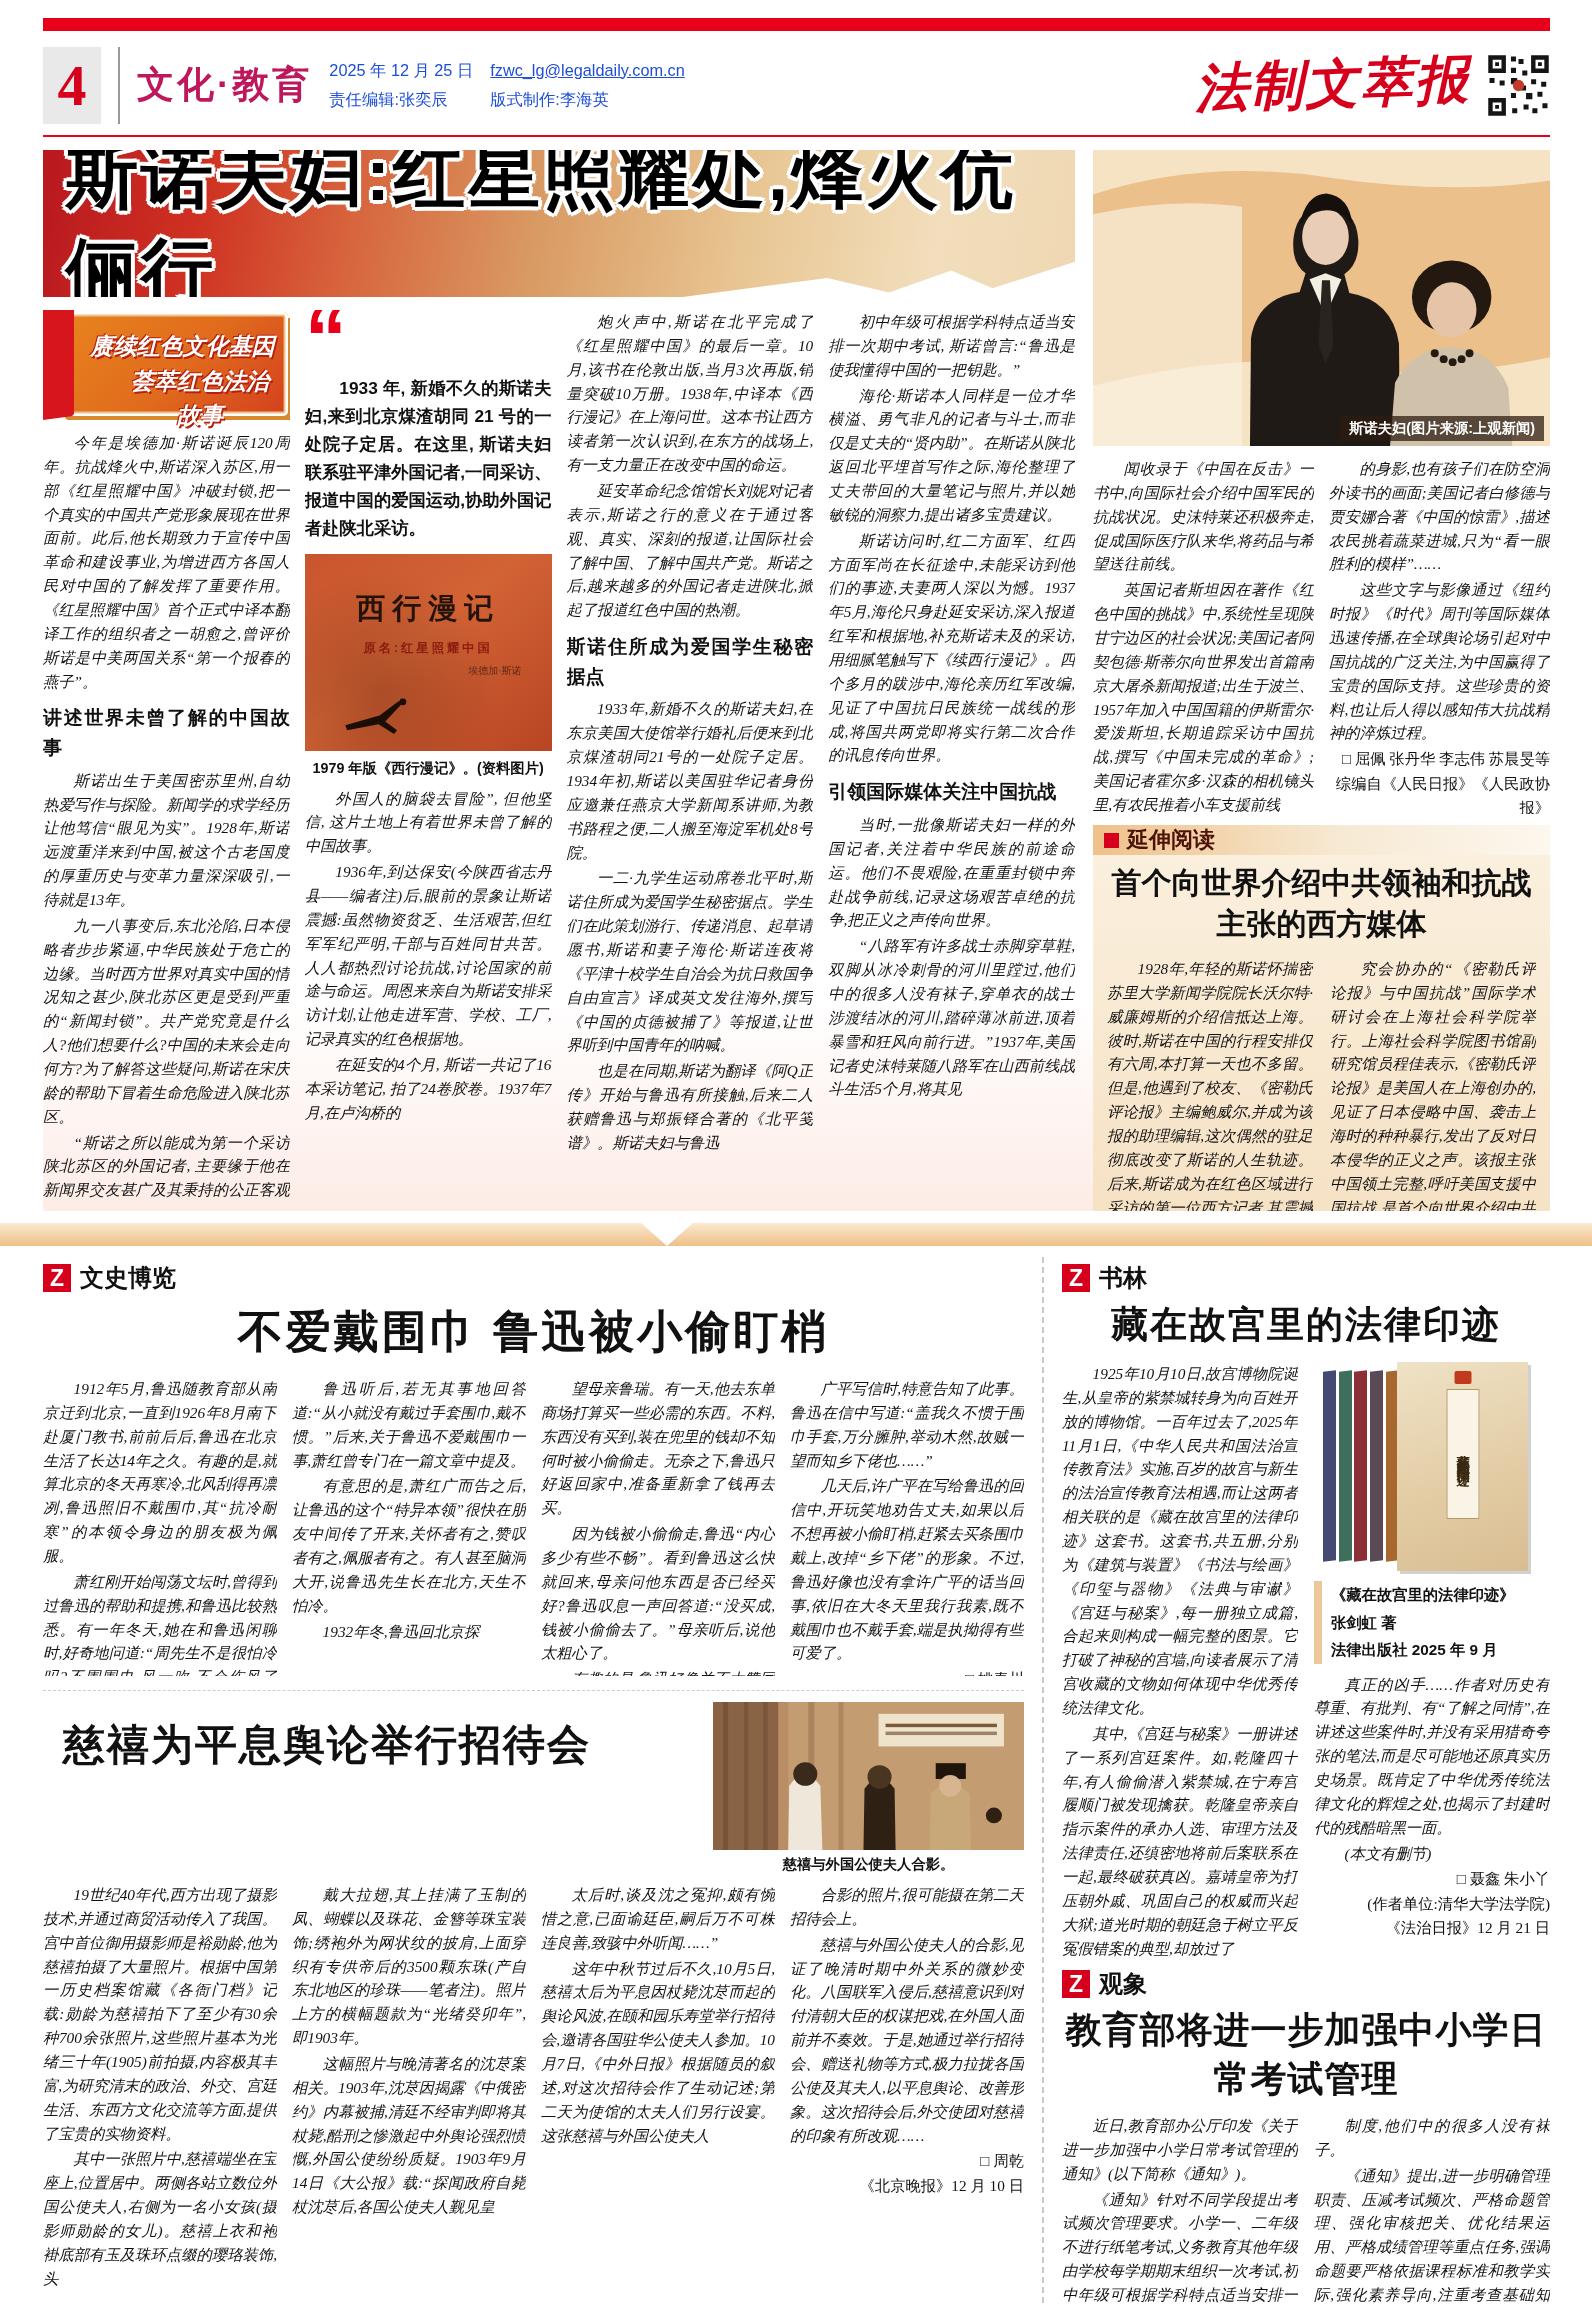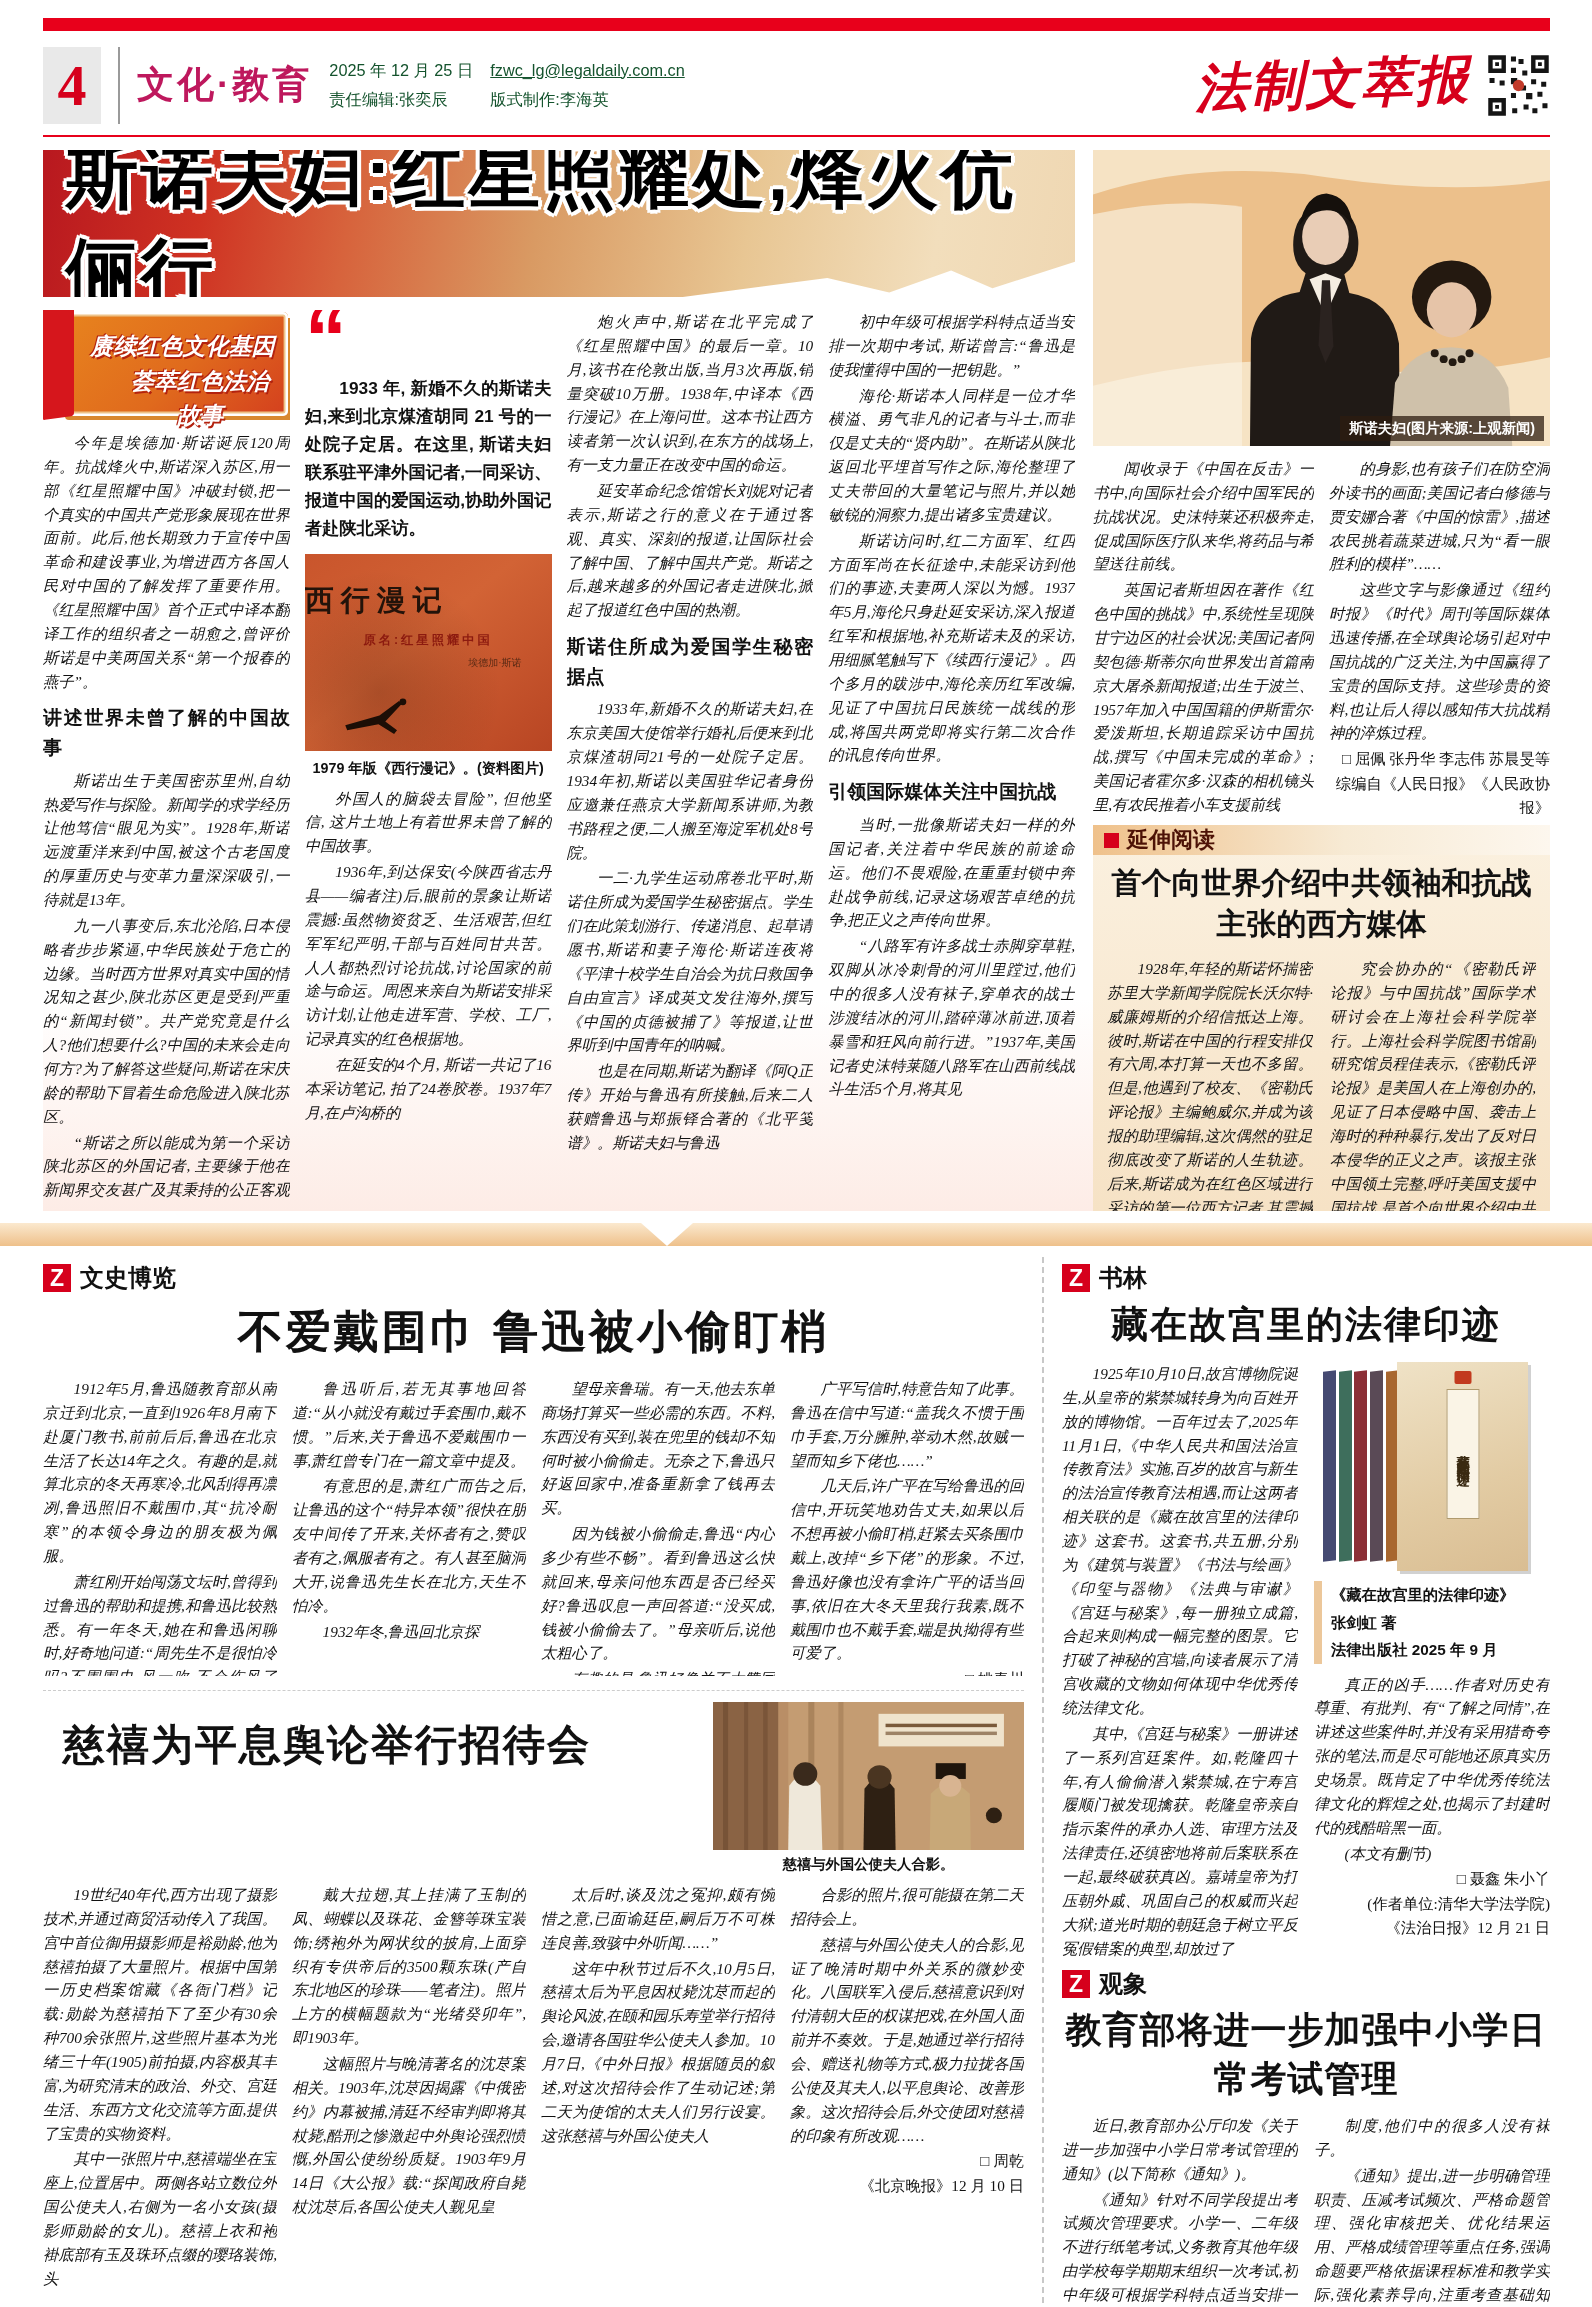--- a/index.html
+++ b/index.html
@@ -14,7 +14,7 @@
        justify-content:center;font:bold 58px "Liberation Serif",serif;color:#d6001c;flex:none;}
   .vrule{width:2px;height:77px;background:#9a9a9a;flex:none;}
   .secname{font-family:"Liberation Sans",sans-serif;font-weight:bold;font-size:37px;letter-spacing:3px;color:#be185d;}
-  .mastmeta{font-family:"Liberation Sans",sans-serif;font-size:16.3px;line-height:1.8;color:#14532d;}
+  .mastmeta{font-family:"Liberation Sans",sans-serif;font-size:16.3px;line-height:1.8;color:#1d4ed8;}
   .email{text-decoration:underline;}
   .mast .grow{flex:1;}
   .paper-logo{font-family:"Liberation Sans",sans-serif;font-weight:bold;font-style:italic;

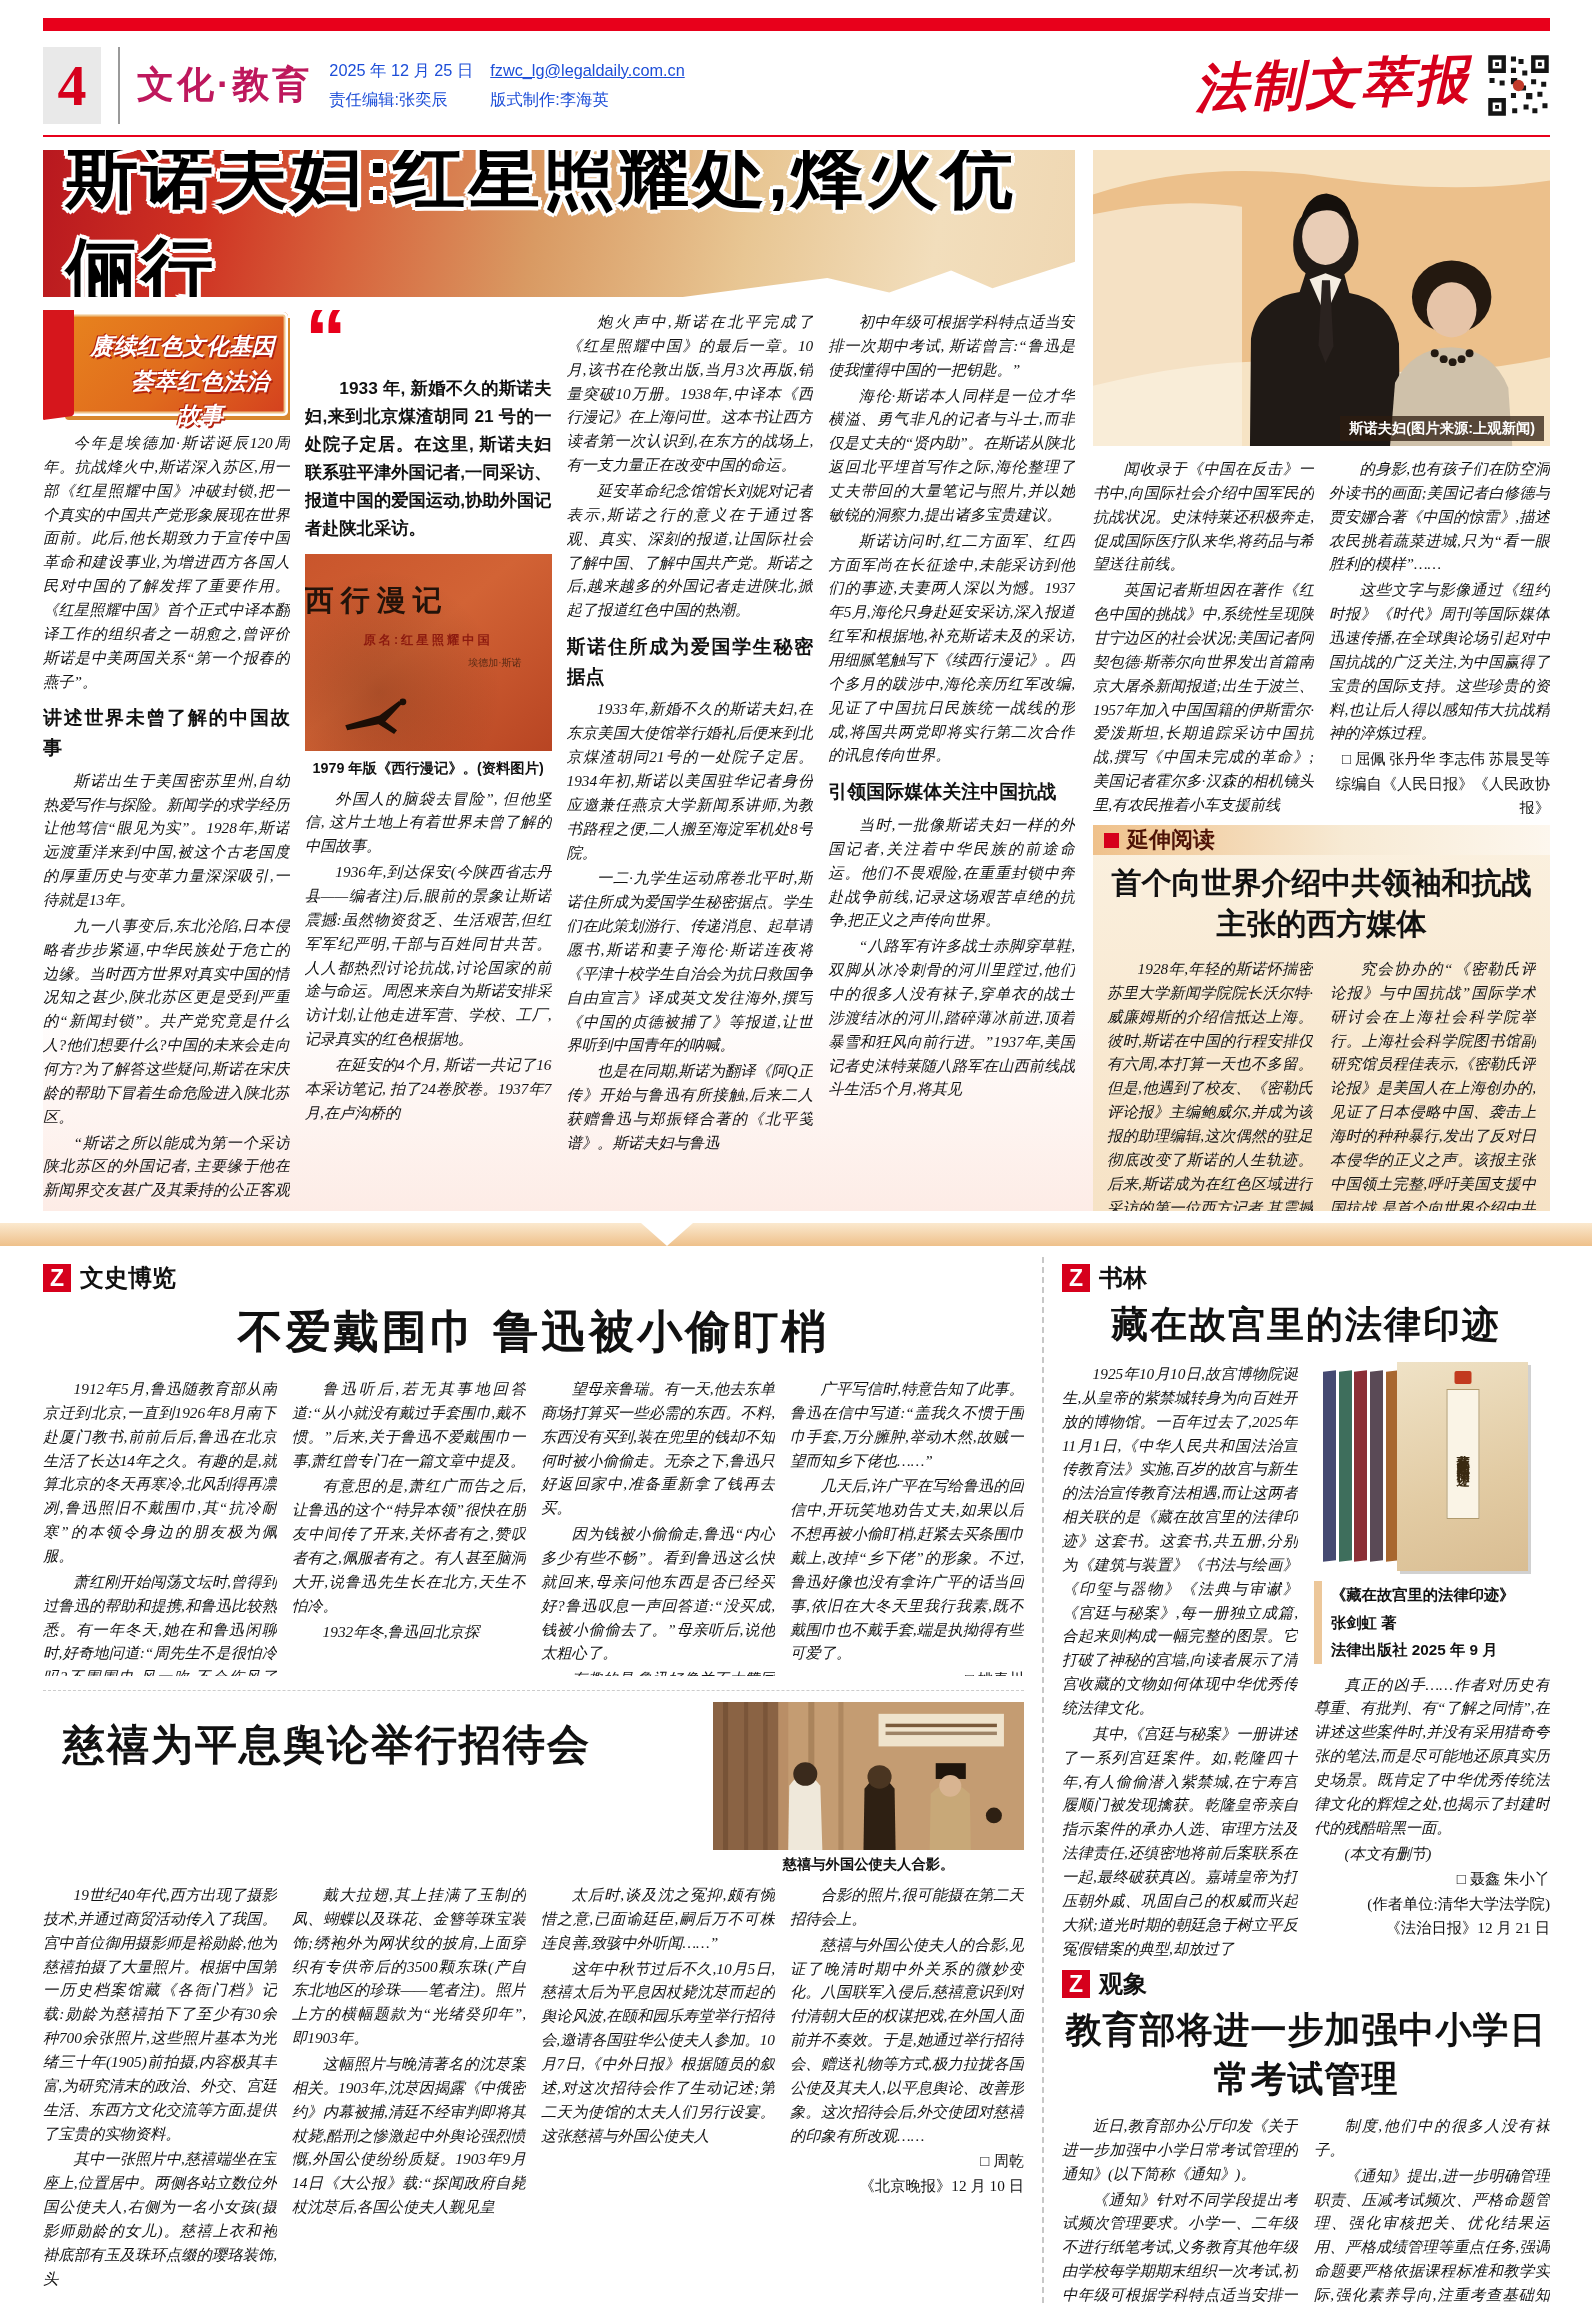--- a/index.html
+++ b/index.html
@@ -57,7 +57,7 @@
   .bcover{position:relative;height:197px;background:
       radial-gradient(circle at 30% 70%,rgba(60,20,5,.25),transparent 55%),
       linear-gradient(140deg,#c9552c,#d26335 45%,#b84523);}
-  .btitle{padding-top:24px;text-align:left;font-family:"Liberation Sans",sans-serif;font-weight:bold;
+  .btitle{padding-top:32px;text-align:center;font-family:"Liberation Sans",sans-serif;font-weight:bold;
       font-size:29px;letter-spacing:7px;color:#23130a;}
   .bsub{margin-top:7px;text-align:center;font-family:"Liberation Sans",sans-serif;font-weight:bold;
       font-size:12.3px;letter-spacing:3px;color:#8c1a0f;}

